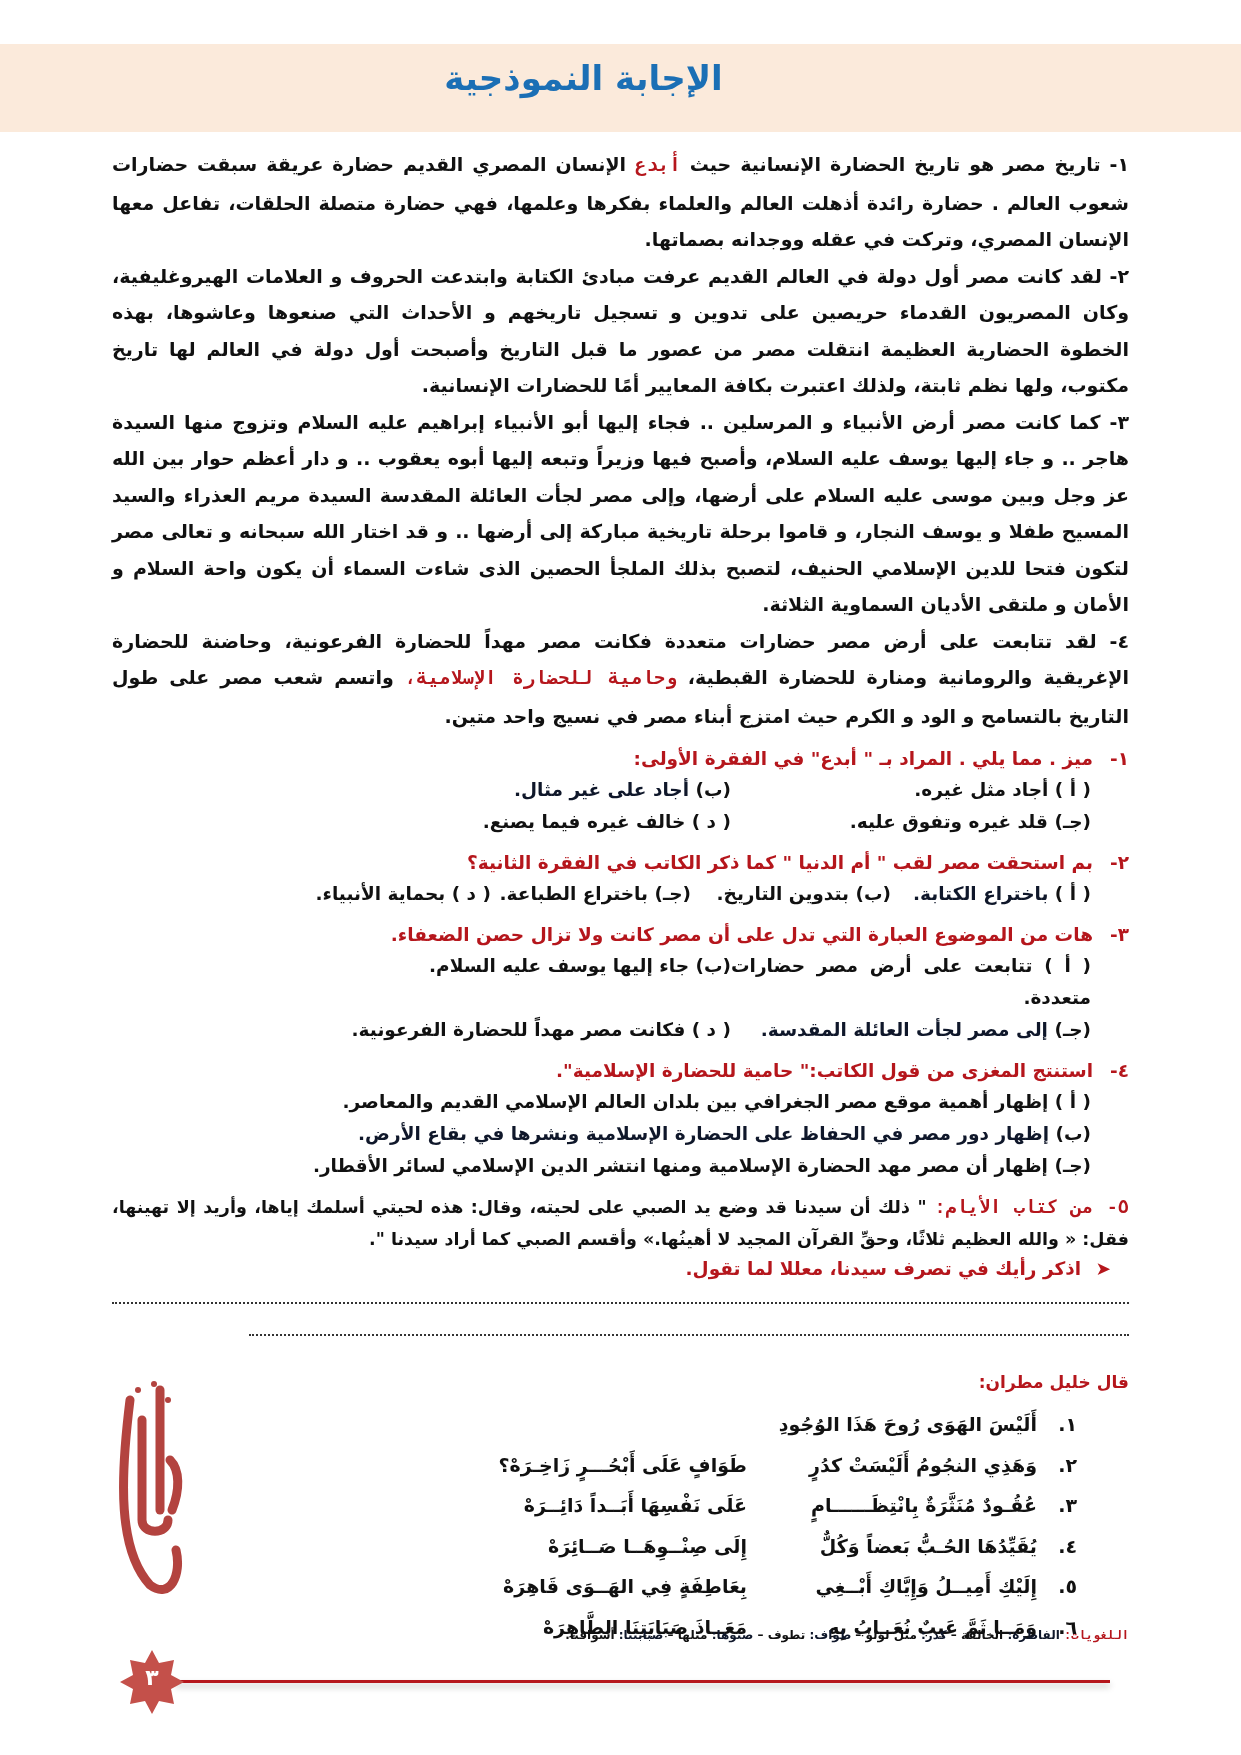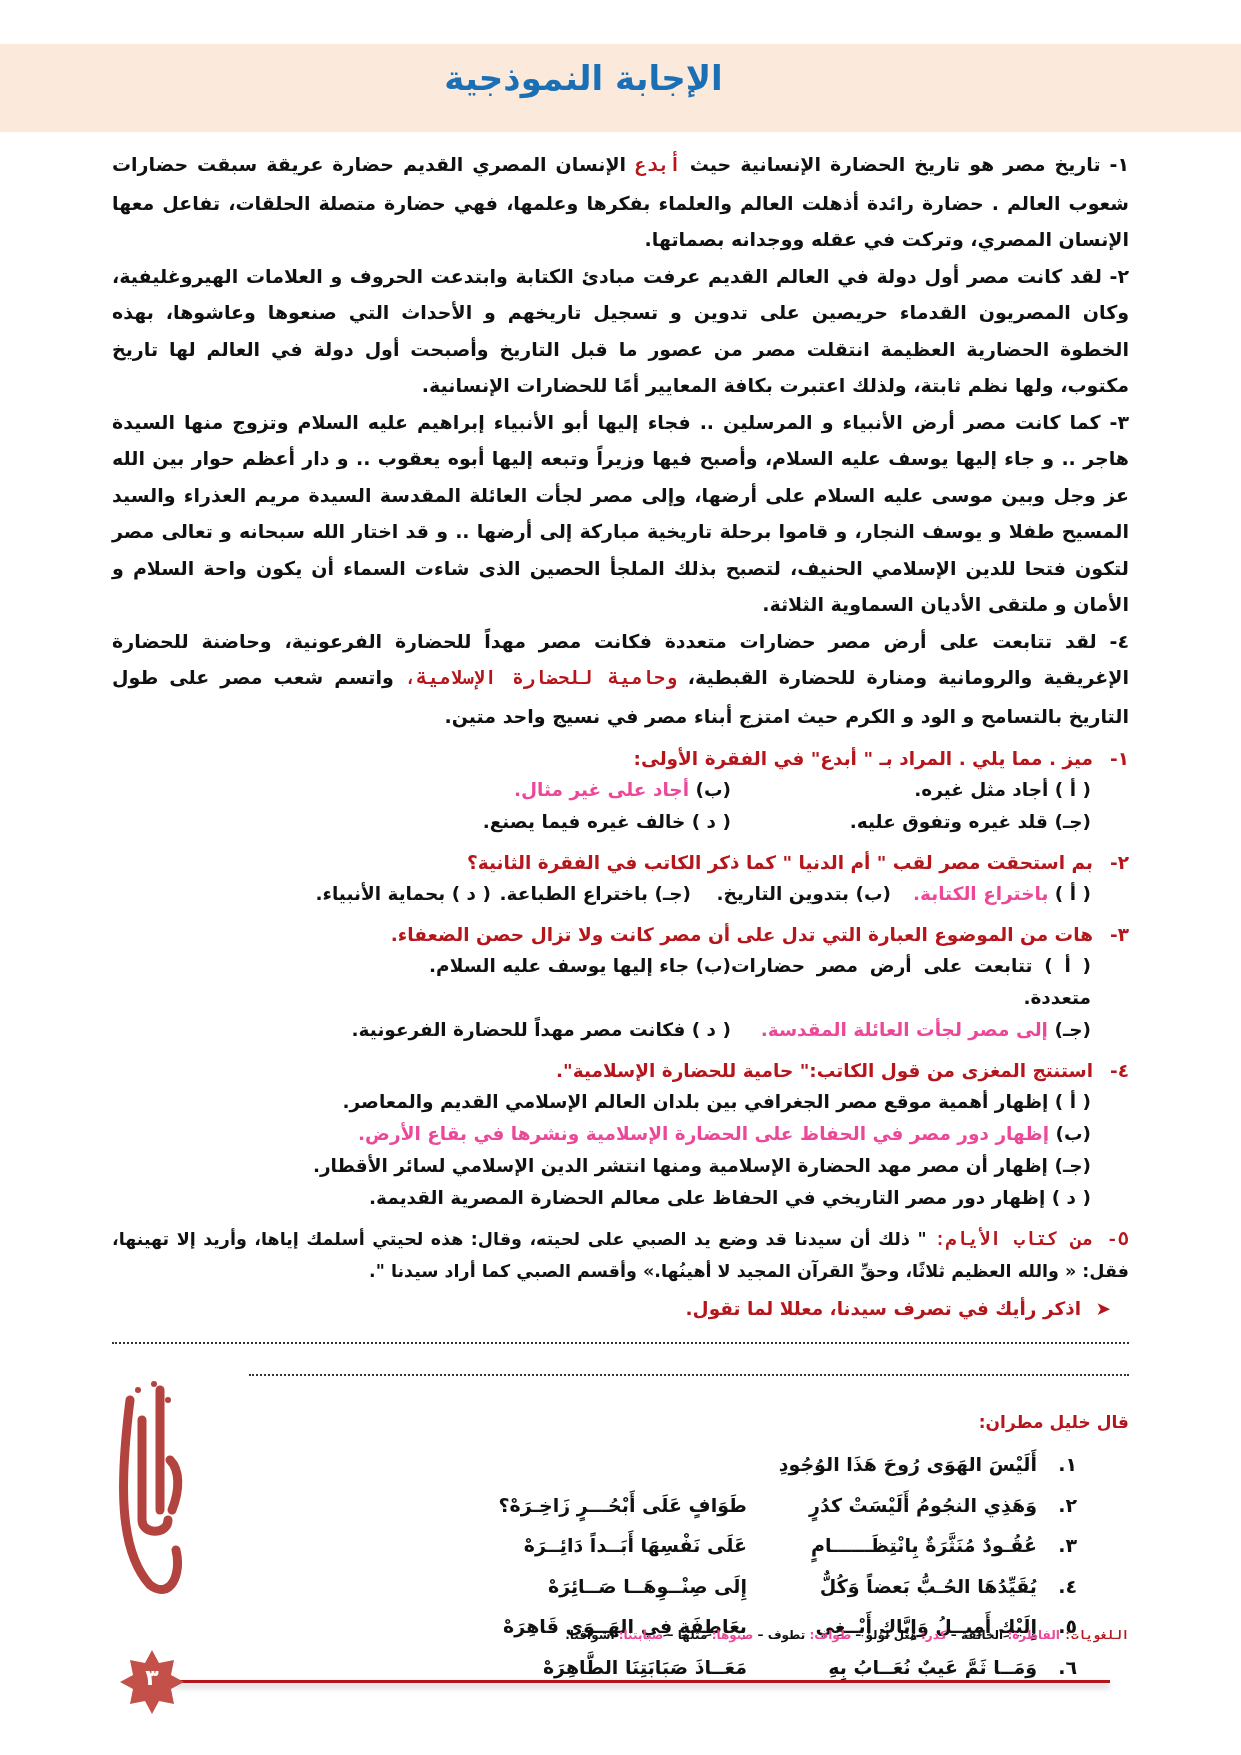--- a/index.html
+++ b/index.html
@@ -11,7 +11,7 @@
   .content { position: absolute; left: 112px; right: 112px; top: 146px; direction: rtl; text-align: justify; }
   .para { font-size: 19px; font-weight: bold; line-height: 36.5px; margin: 0; text-indent: 0; }
   .red { color: #b5161c; font-family: Liberation Mono, monospace; }
-  .blue { color: #ec4899; }
+  .blue { color: #0f172a; }
   .q-block { margin-top: 10px; }
   .q-title { font-size: 18.5px; font-weight: bold; color: #b5161c; line-height: 30px; }
   .q-title .num { display: inline-block; width: 36px; }

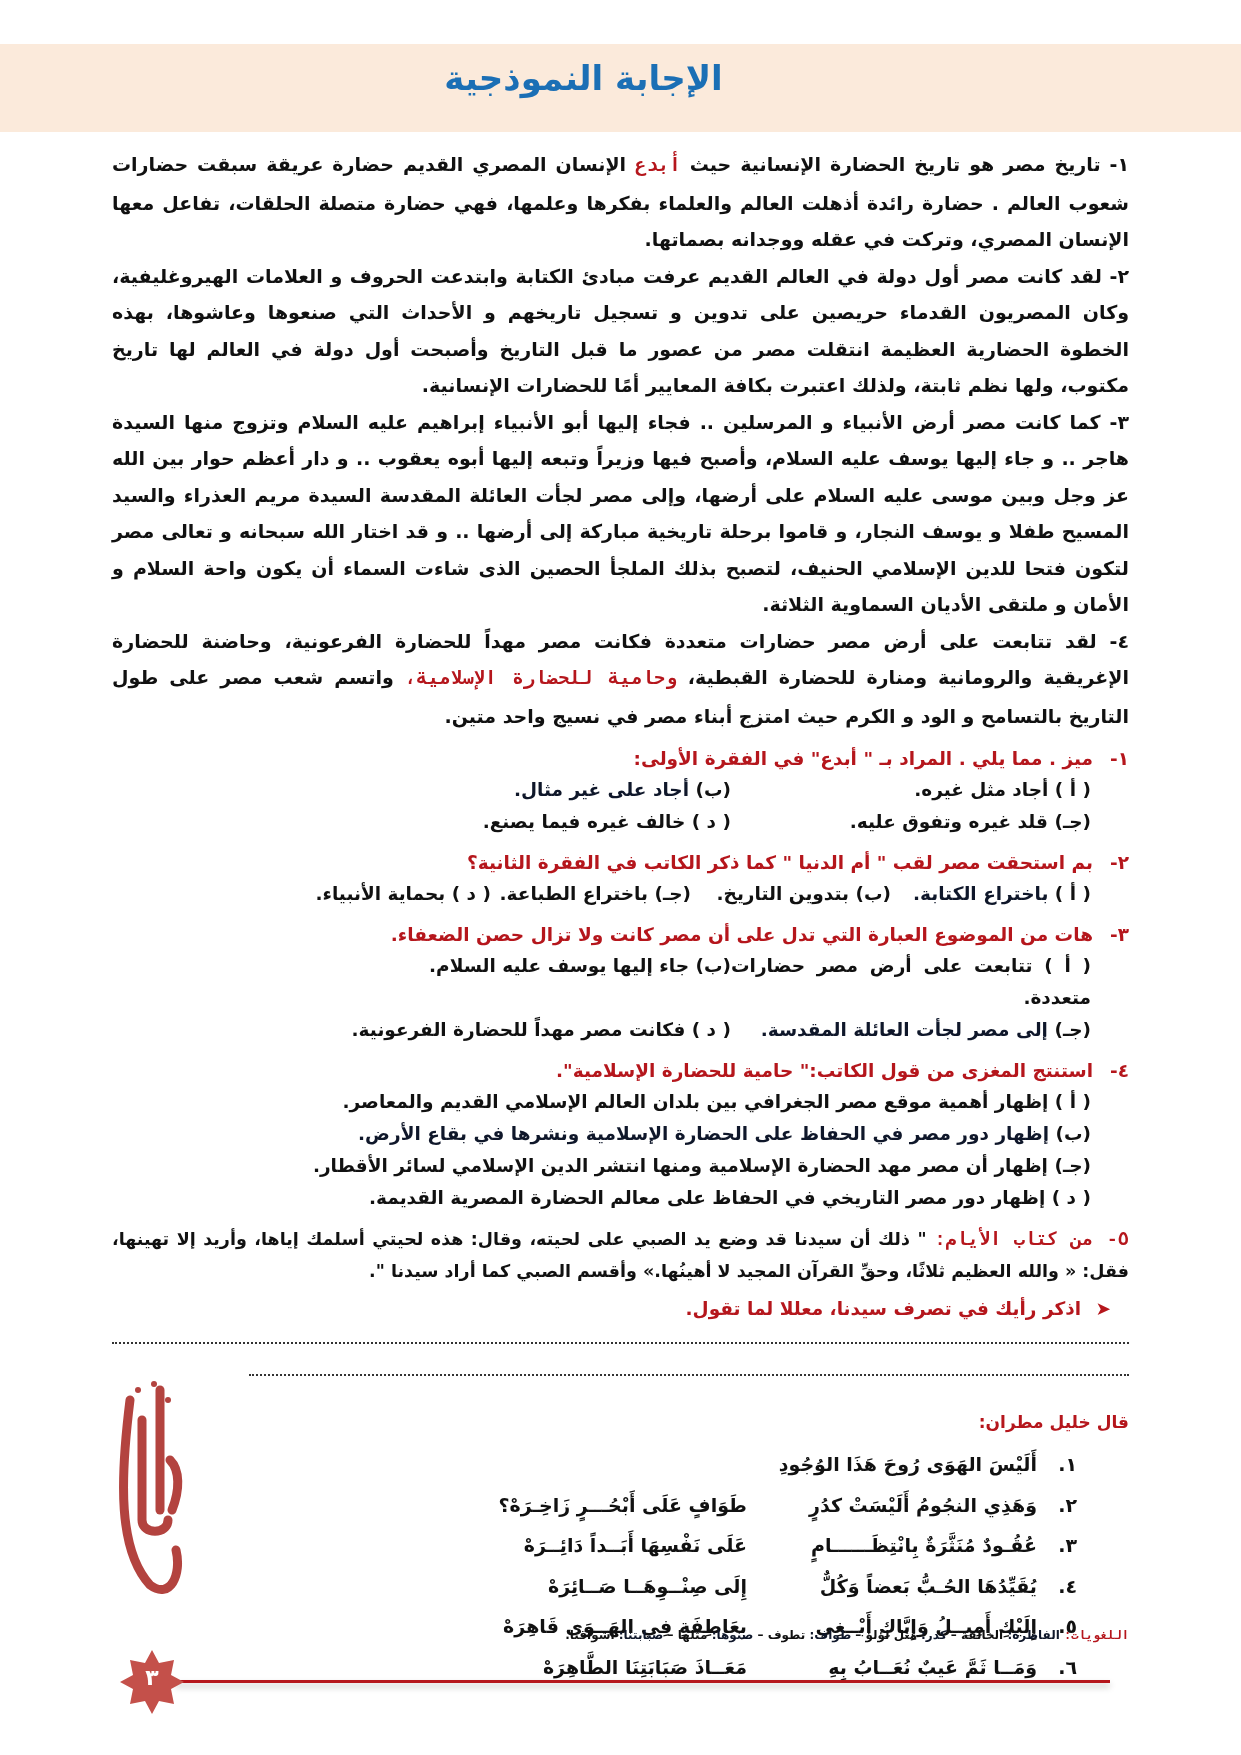--- a/index.html
+++ b/index.html
@@ -105,7 +105,6 @@
       <div class="opt-col"><span>( أ )</span> <span>إظهار أهمية موقع مصر الجغرافي بين بلدان العالم الإسلامي القديم والمعاصر.</span></div>
       <div class="opt-col"><span>(ب)</span> <span class="blue">إظهار دور مصر في الحفاظ على الحضارة الإسلامية ونشرها في بقاع الأرض.</span></div>
       <div class="opt-col"><span>(جـ)</span> <span>إظهار أن مصر مهد الحضارة الإسلامية ومنها انتشر الدين الإسلامي لسائر الأقطار.</span></div>
-      <div class="opt-col"><span>( د )</span> <span>إظهار دور مصر التاريخي في الحفاظ على معالم الحضارة المصرية القديمة.</span></div>
     </div>
   </div>
 

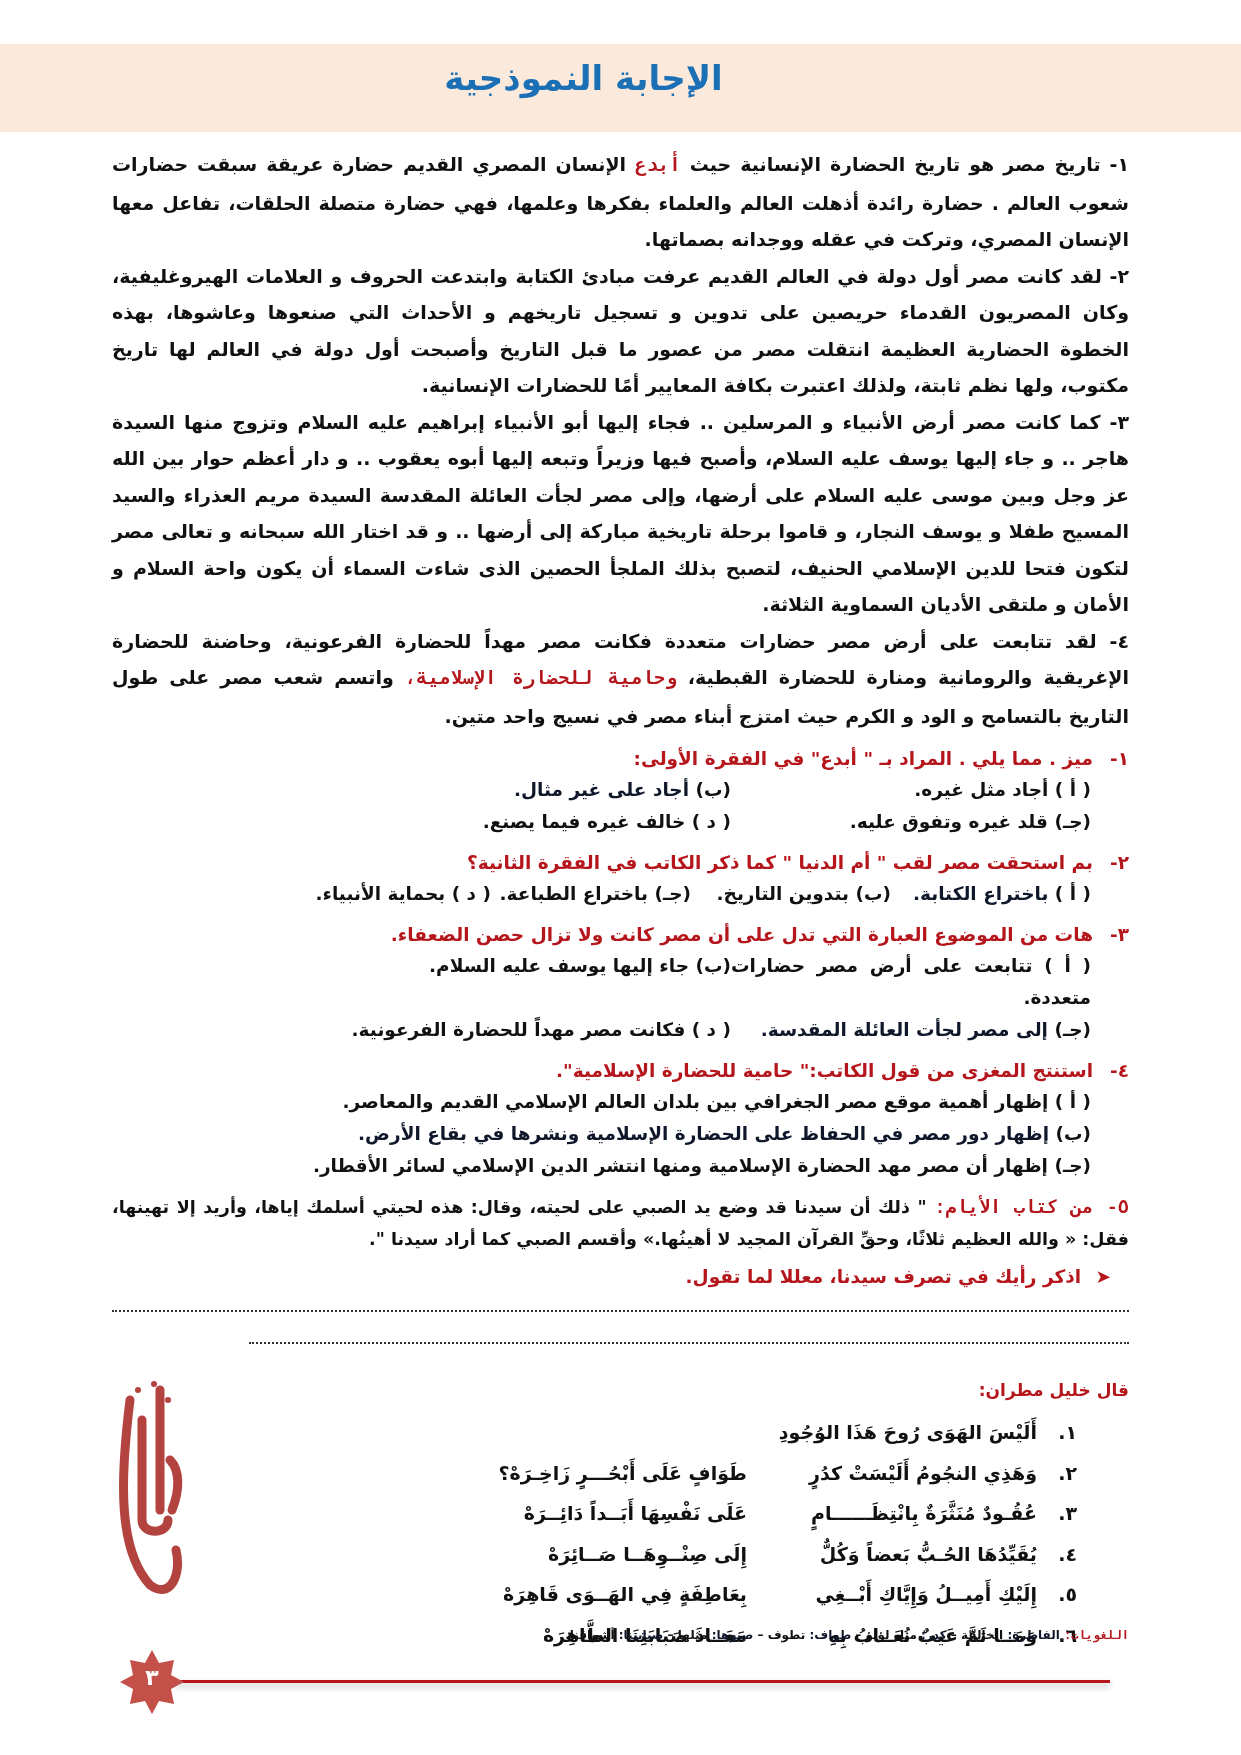--- a/index.html
+++ b/index.html
@@ -113,7 +113,7 @@
       <span class="num red">٥-</span><span class="red">من كتاب الأيام:</span>
       <span style="font-size:17.5px;">" ذلك أن سيدنا قد وضع يد الصبي على لحيته، وقال: هذه لحيتي أسلمك إياها، وأريد إلا تهينها، فقل: « والله العظيم ثلاثًا، وحقِّ القرآن المجيد لا أهينُها.» وأقسم الصبي كما أراد سيدنا ".</span>
     </div>
-    <div class="q-title" style="padding-right:18px; margin-top:8px;">
+    <div class="q-title" style="padding-right:18px; margin-top:0;">
       <span class="arrow">➤</span><span>اذكر رأيك في تصرف سيدنا، معللا لما تقول.</span>
     </div>
     <div style="margin-top:18px;" class="rule-dots"></div>

